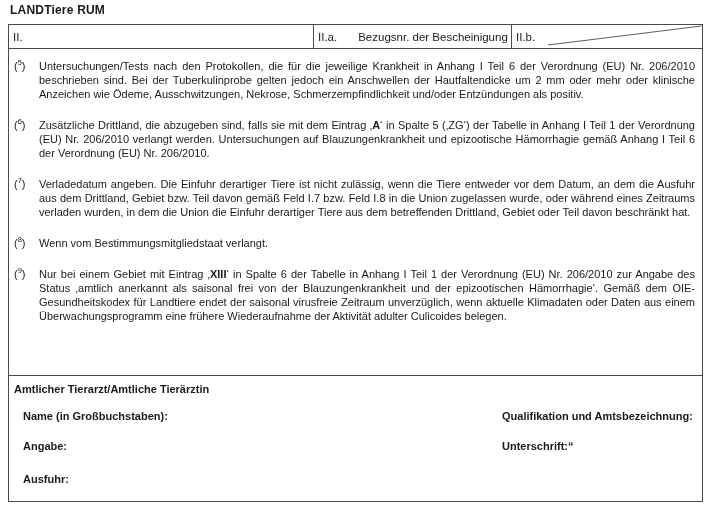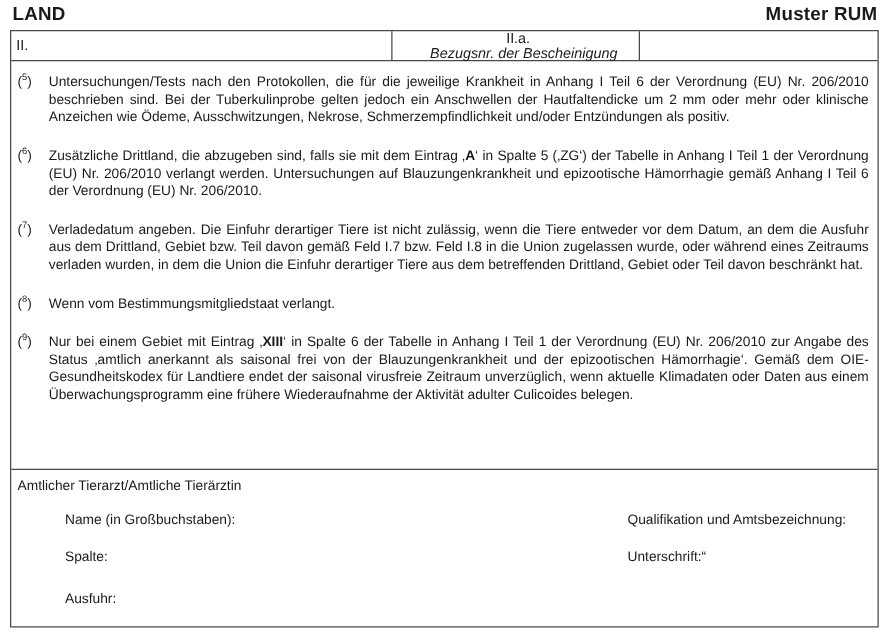--- a/index.html
+++ b/index.html
@@ -9,8 +9,8 @@
   }
   .top-row {
     position:absolute; left:10px; right:9px; top:3px;
-    display:flex; justify-content:space-between;
-    font-size:15px; font-weight:bold; letter-spacing:0.2px;
+    display:flex; justify-content:flex-start;
+    font-size:12px; font-weight:bold; letter-spacing:0.2px;
   }
   .doc {
     position:absolute; left:8px; top:24px; width:695px; height:478px;

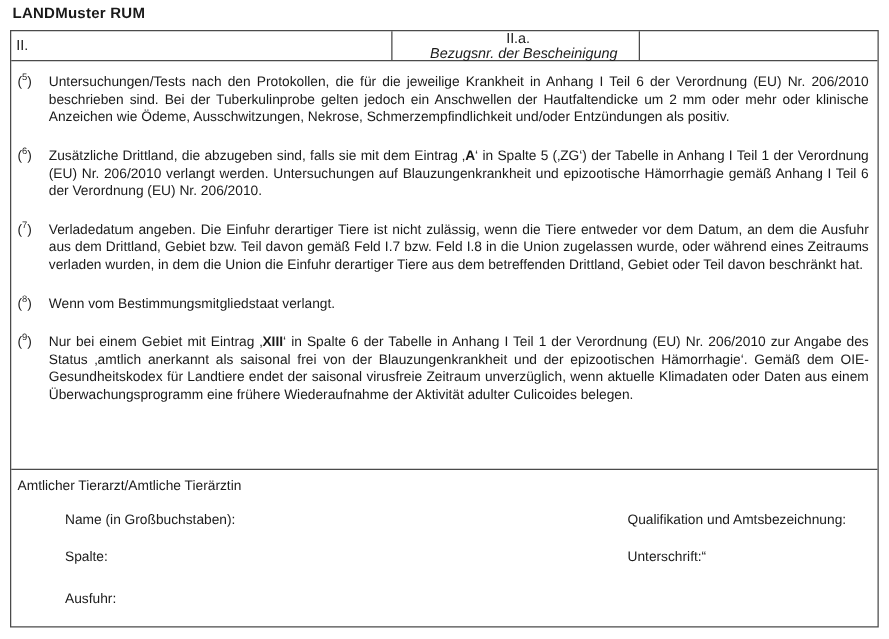--- a/index.html
+++ b/index.html
@@ -49,7 +49,7 @@
 
   <div class="top-row">
     <span>LAND</span>
-    <span>Muster RUM</span>
+    <span>Tiere RUM</span>
   </div>
 
   <div class="doc">

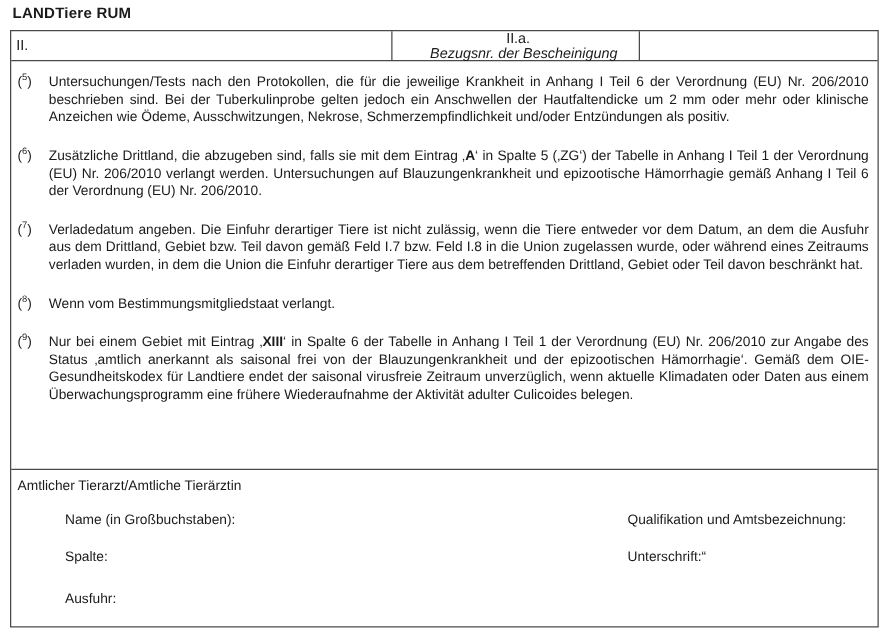--- a/index.html
+++ b/index.html
@@ -20,7 +20,7 @@
   .hcell { display:flex; align-items:center; box-sizing:border-box; }
   .hc1 { width:305px; border-right:1px solid #4a4a4a; padding-left:4px; }
   .hc1 .code { display:inline-block; width:41px; }
-  .hc2 { width:198px; border-right:1px solid #4a4a4a; padding-left:4px;flex-direction:column; }
+  .hc2 { width:198px; border-right:1px solid #4a4a4a; padding-left:4px; }
   .hc2 .title { margin-left:9px;font-style:italic; }
   .hc3 { flex:1; padding-left:4px; position:relative; }
   .hc3 svg { position:absolute; left:0; top:0; width:100%; height:100%; }

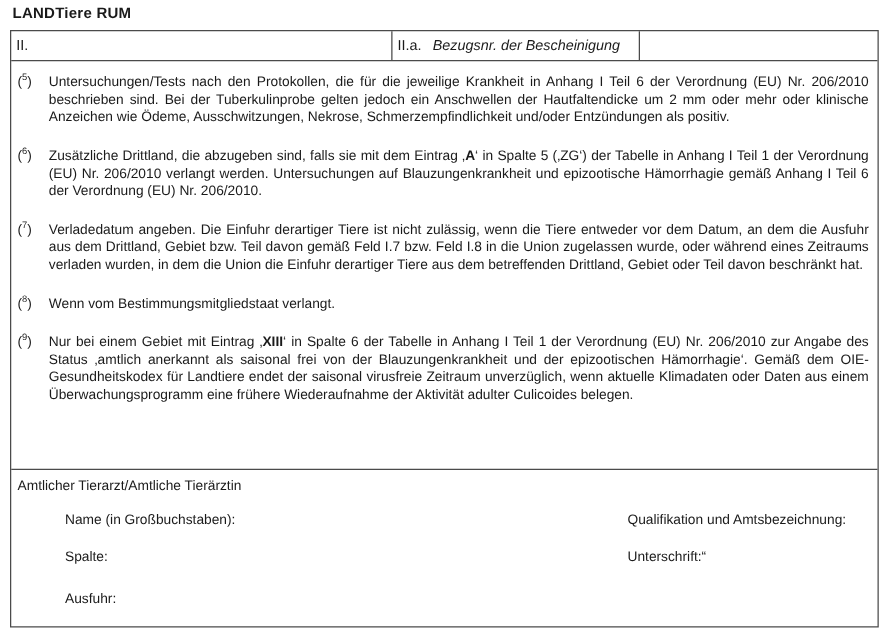--- a/index.html
+++ b/index.html
@@ -21,7 +21,7 @@
   .hc1 { width:305px; border-right:1px solid #4a4a4a; padding-left:4px; }
   .hc1 .code { display:inline-block; width:41px; }
   .hc2 { width:198px; border-right:1px solid #4a4a4a; padding-left:4px; }
-  .hc2 .title { margin-left:9px;font-style:italic; }
+  .hc2 .title { margin-left:21px; }
   .hc3 { flex:1; padding-left:4px; position:relative; }
   .hc3 svg { position:absolute; left:0; top:0; width:100%; height:100%; }
   .fnotes {

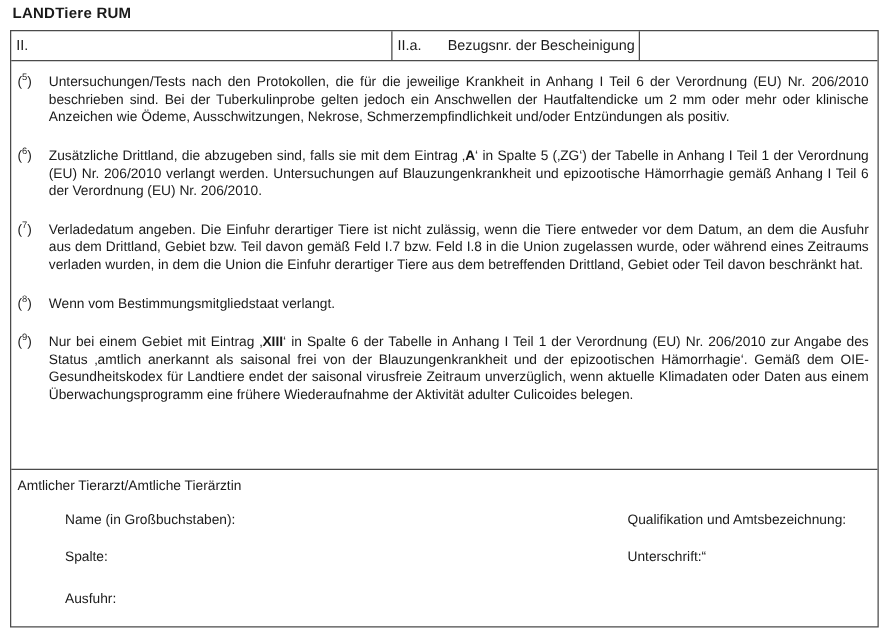--- a/index.html
+++ b/index.html
@@ -62,6 +62,12 @@
         <span class="code">II.a.</span>
         <span class="title">Bezugsnr. der Bescheinigung</span>
       </div>
+      <div class="hcell hc3">
+        <span class="code">II.b.</span>
+        <svg viewBox="0 0 190 23" preserveAspectRatio="none" aria-hidden="true">
+          <line x1="36" y1="20" x2="189.5" y2="1" stroke="#4a4a4a" stroke-width="0.9"></line>
+        </svg>
+      </div>
     </div>
 
     <div class="fnotes" id="footnotes">

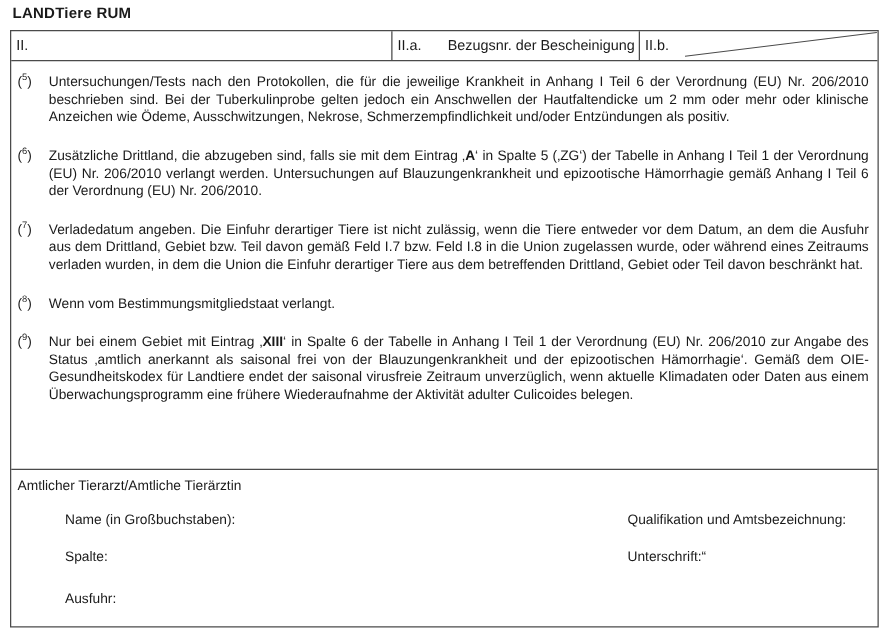--- a/index.html
+++ b/index.html
@@ -34,7 +34,7 @@
   .fn-text { flex:1; text-align:justify; padding-right:2px; }
   .vet {
     position:relative; height:128px; box-sizing:border-box;
-    border-top:1px solid #4a4a4a; font-size:11px;
+    border-top:1px solid #4a4a4a; font-size:11px;font-weight:bold;
   }
   .vet-title { position:absolute; left:5px; top:7px; }
   .vrow { position:absolute; left:0; right:0; }

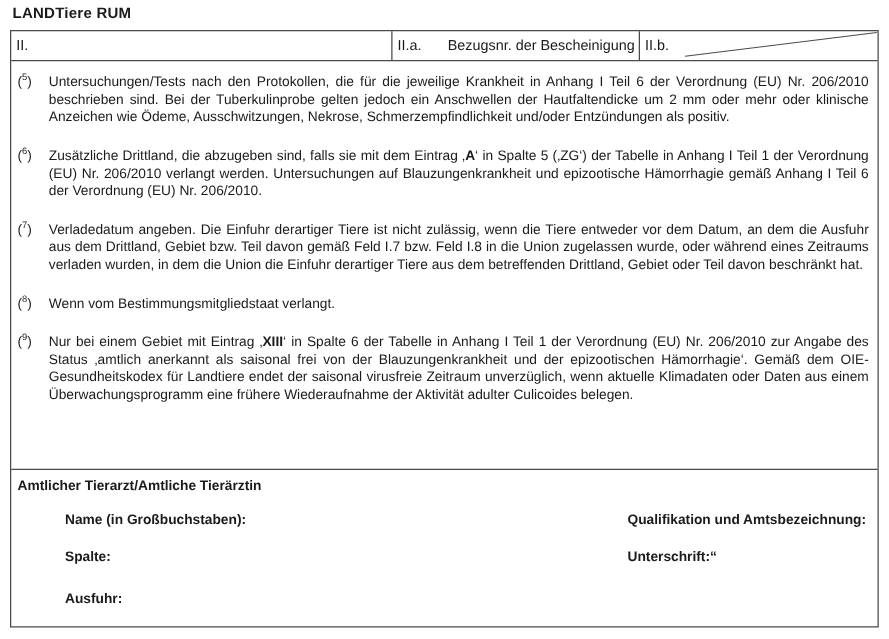--- a/index.html
+++ b/index.html
@@ -38,7 +38,7 @@
   }
   .vet-title { position:absolute; left:5px; top:7px; }
   .vrow { position:absolute; left:0; right:0; }
-  .vrow .lft { position:absolute; left:43px; white-space:nowrap;text-align:right; }
+  .vrow .lft { position:absolute; left:14px; white-space:nowrap;text-align:right; }
   .vrow .rgt { position:absolute; left:493px; white-space:nowrap; }
   .r1 { top:34px; } .r2 { top:64px; } .r3 { top:97px; }
 </style>

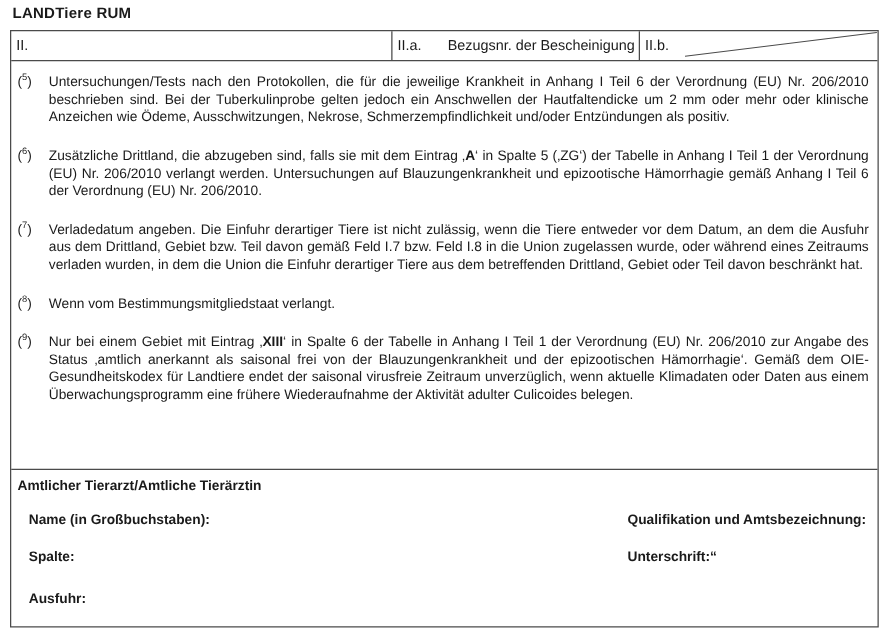--- a/index.html
+++ b/index.html
@@ -100,7 +100,7 @@
         <span class="rgt">Qualifikation und Amtsbezeichnung:</span>
       </div>
       <div class="vrow r2">
-        <span class="lft">Spalte:</span>
+        <span class="lft">Angabe:</span>
         <span class="rgt">Unterschrift:“</span>
       </div>
       <div class="vrow r3">

